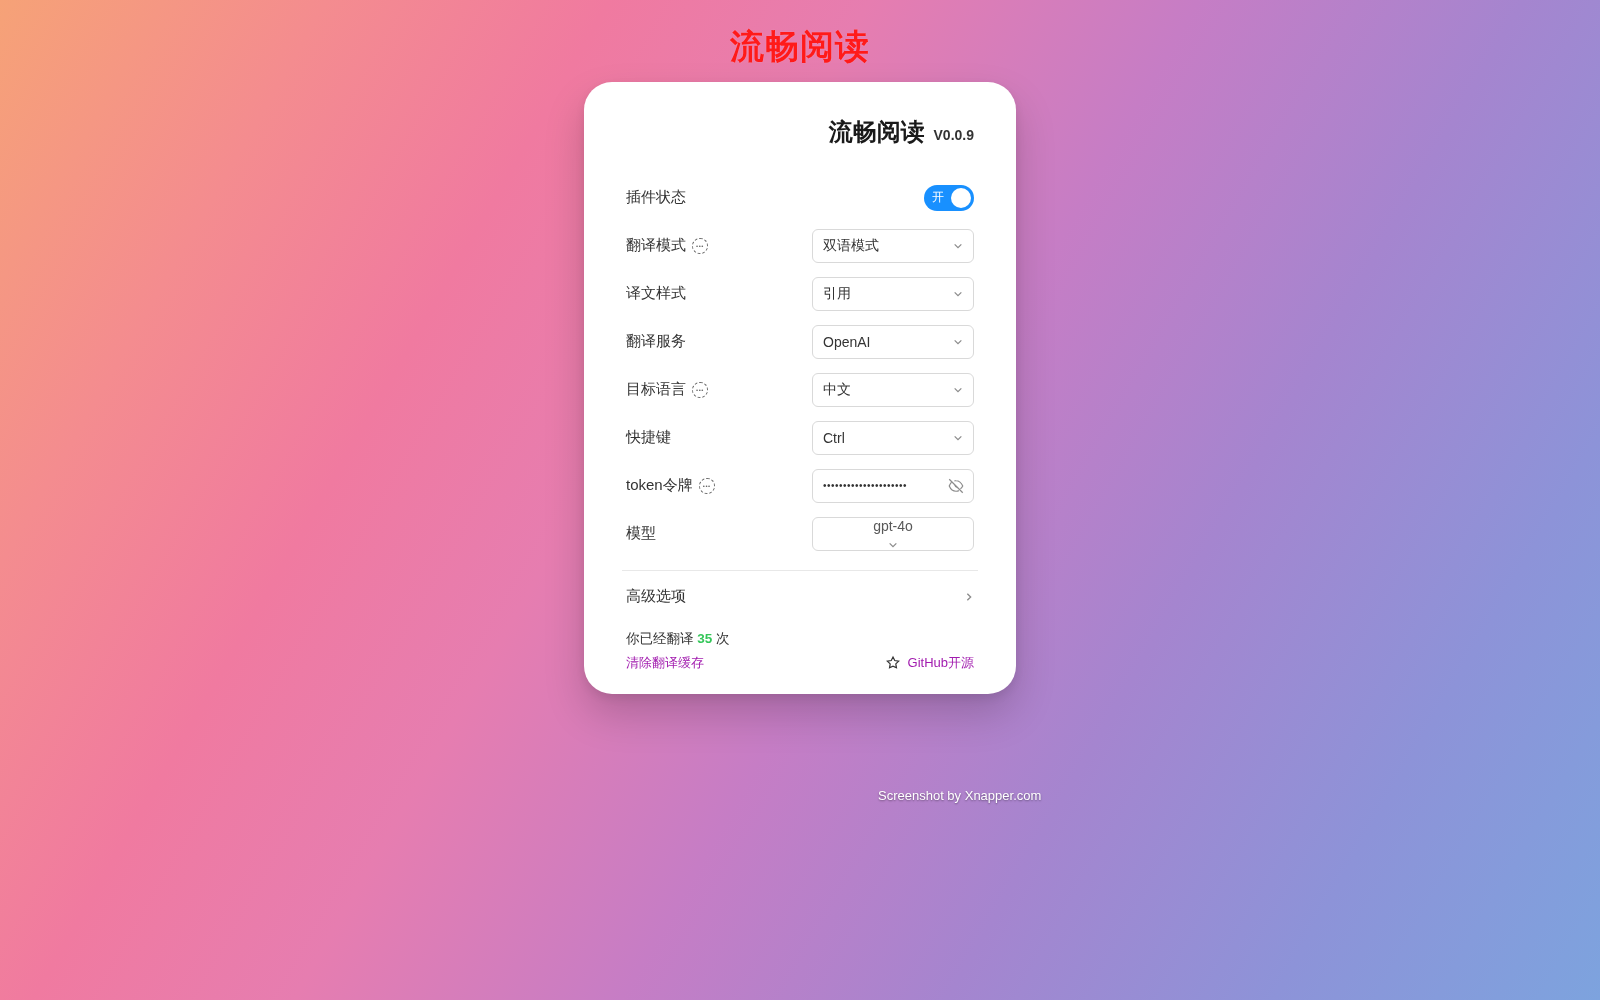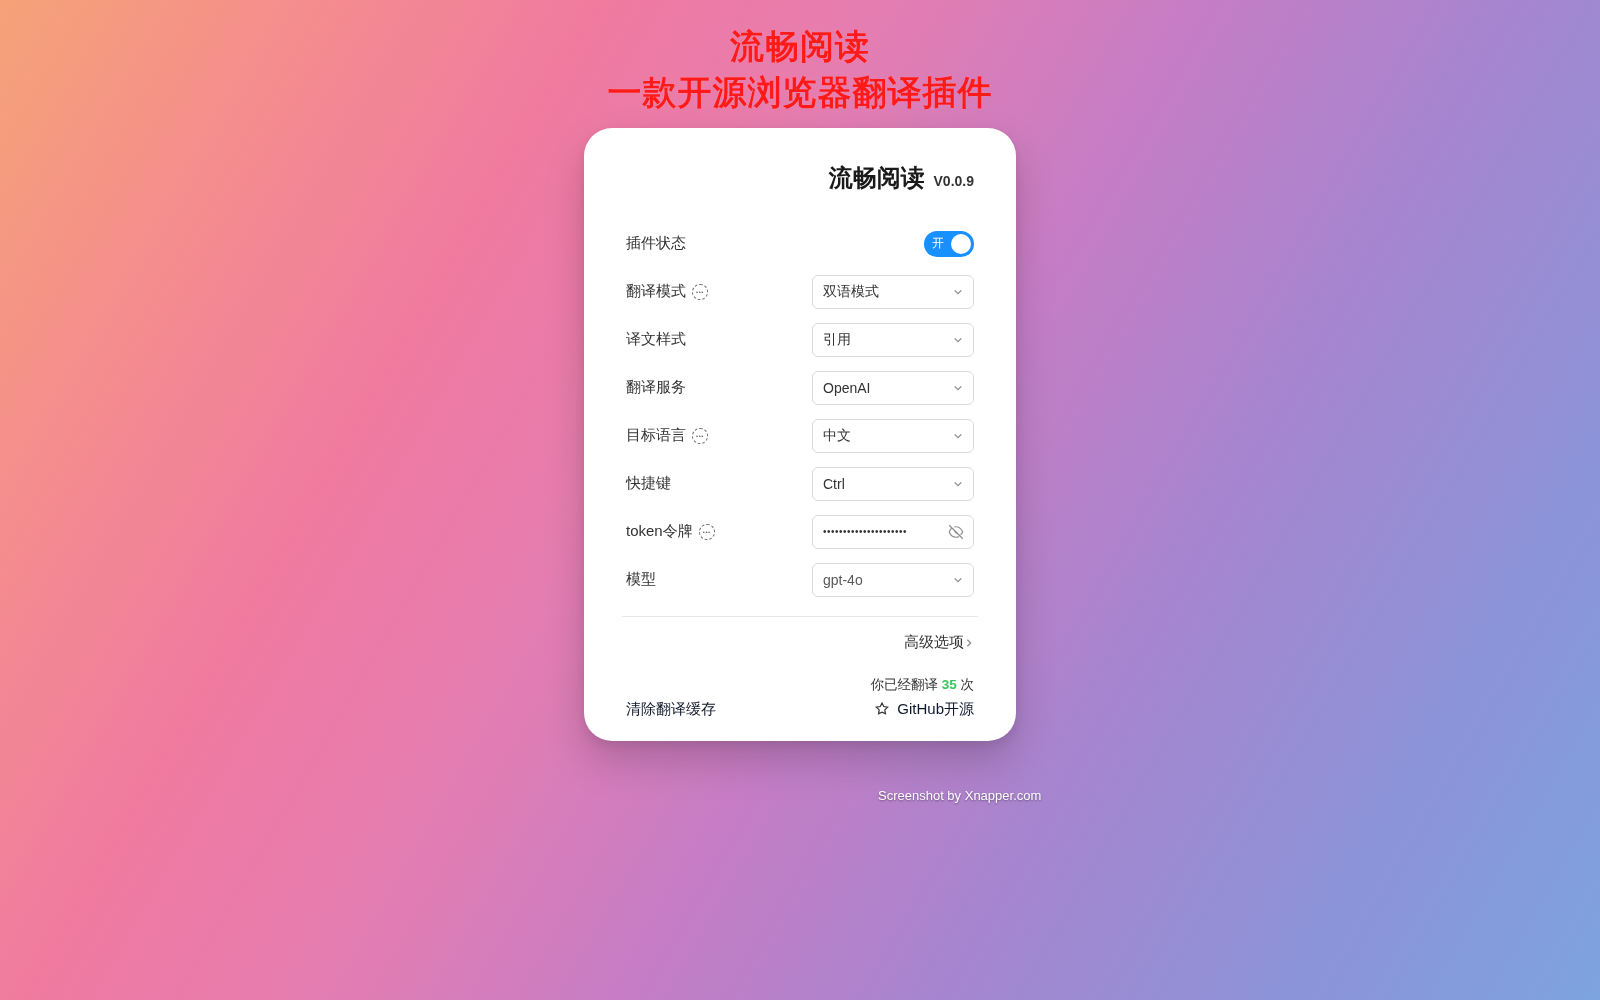--- a/index.html
+++ b/index.html
@@ -185,7 +185,6 @@
 
 <div class="hero">
   <div>流畅阅读</div>
-  <div>一款开源浏览器翻译插件</div>
 </div>
 
 <div class="card">

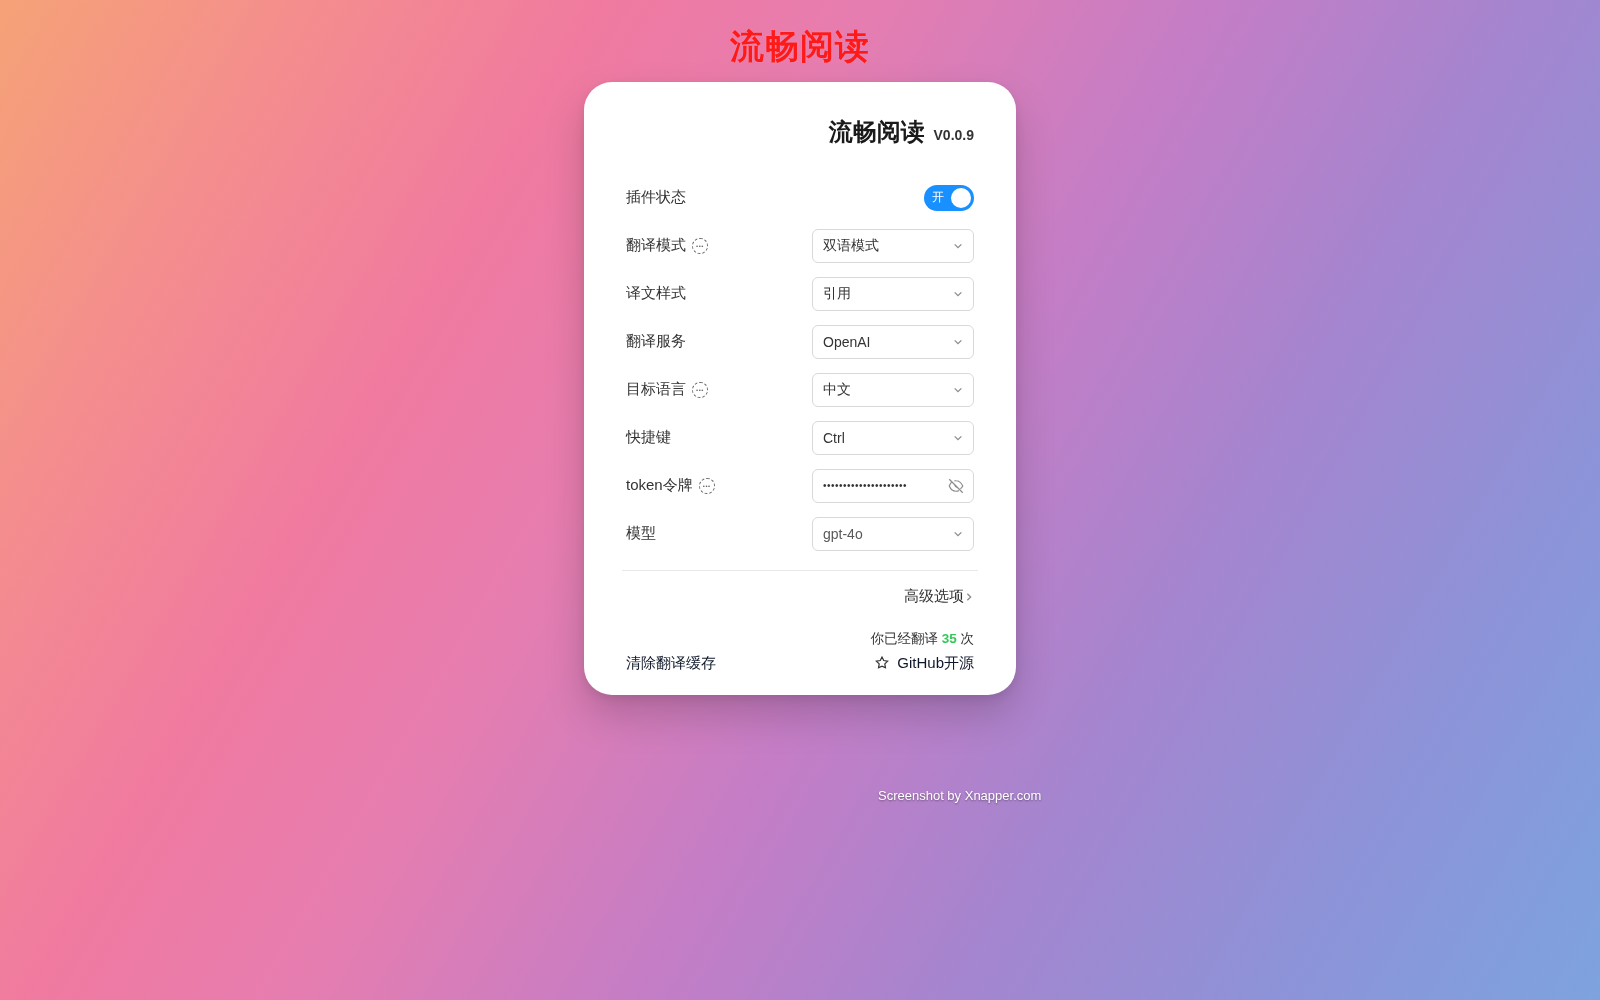--- a/index.html
+++ b/index.html
@@ -105,7 +105,7 @@
     color: #333;
     background: #fff;
   }
-  .select.placeholder { color: #595959; }
+  .select.placeholder { color: #595959; flex-direction: column; }
   .chev {
     width: 10px; height: 10px;
     display: inline-block;

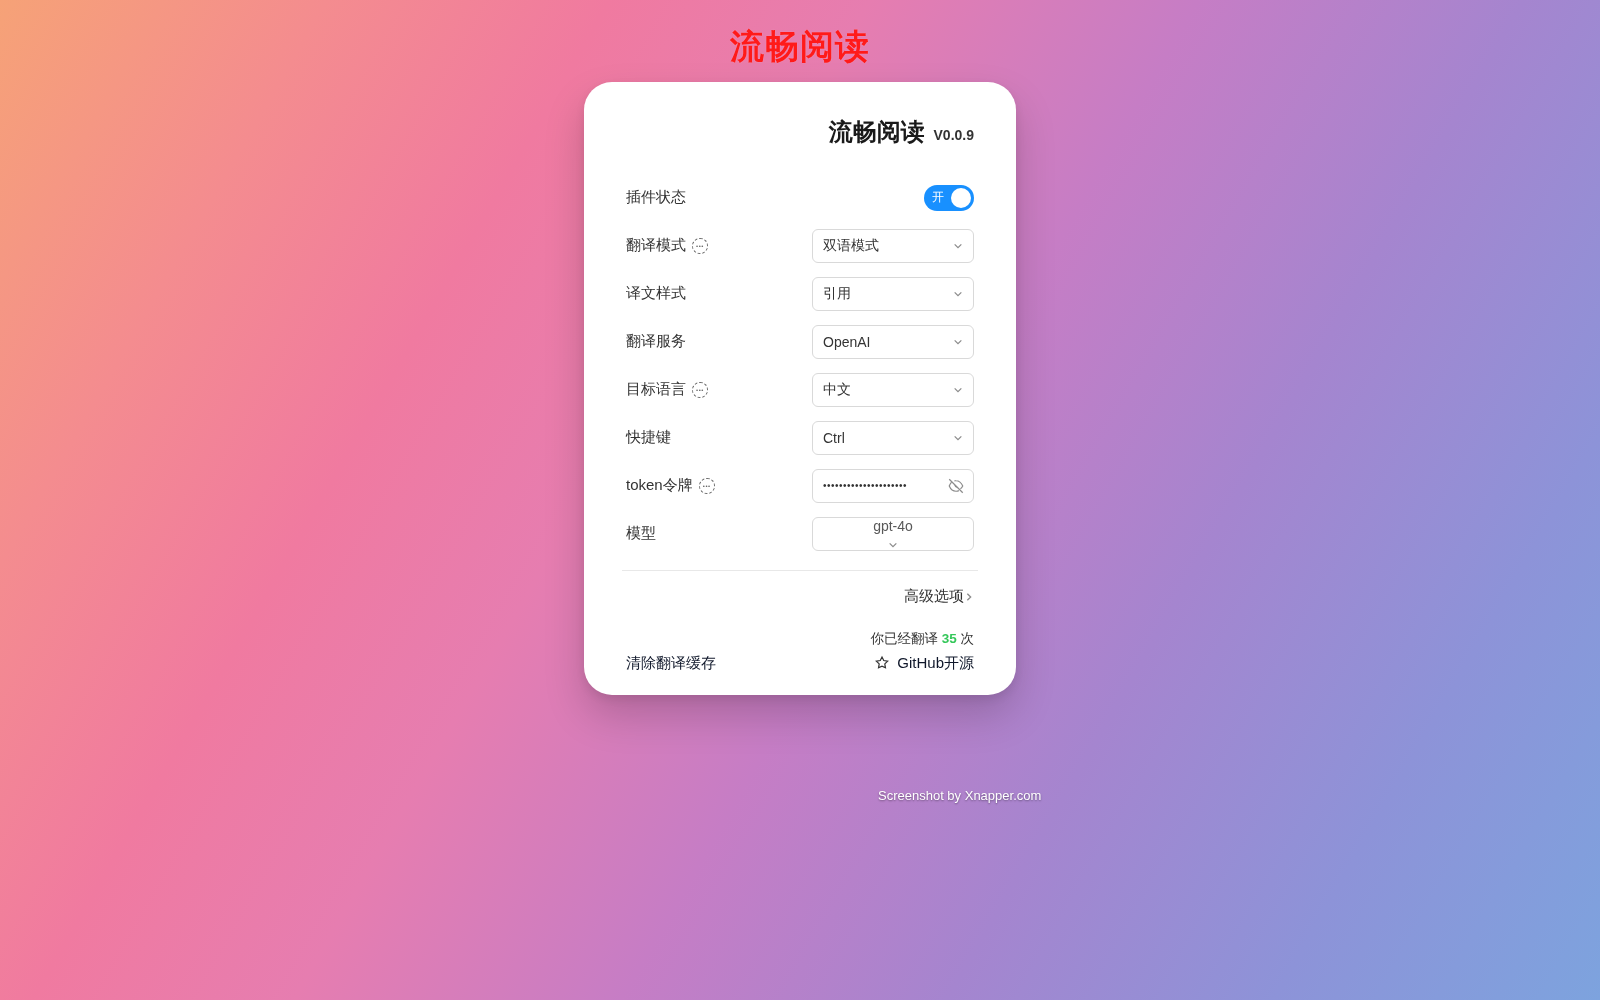--- a/index.html
+++ b/index.html
@@ -141,7 +141,7 @@
   .adv-row {
     display: flex;
     align-items: center;
-    justify-content: flex-end;
+    justify-content: space-between;
     padding: 16px 0 10px;
     font-size: 15px;
     color: #333;

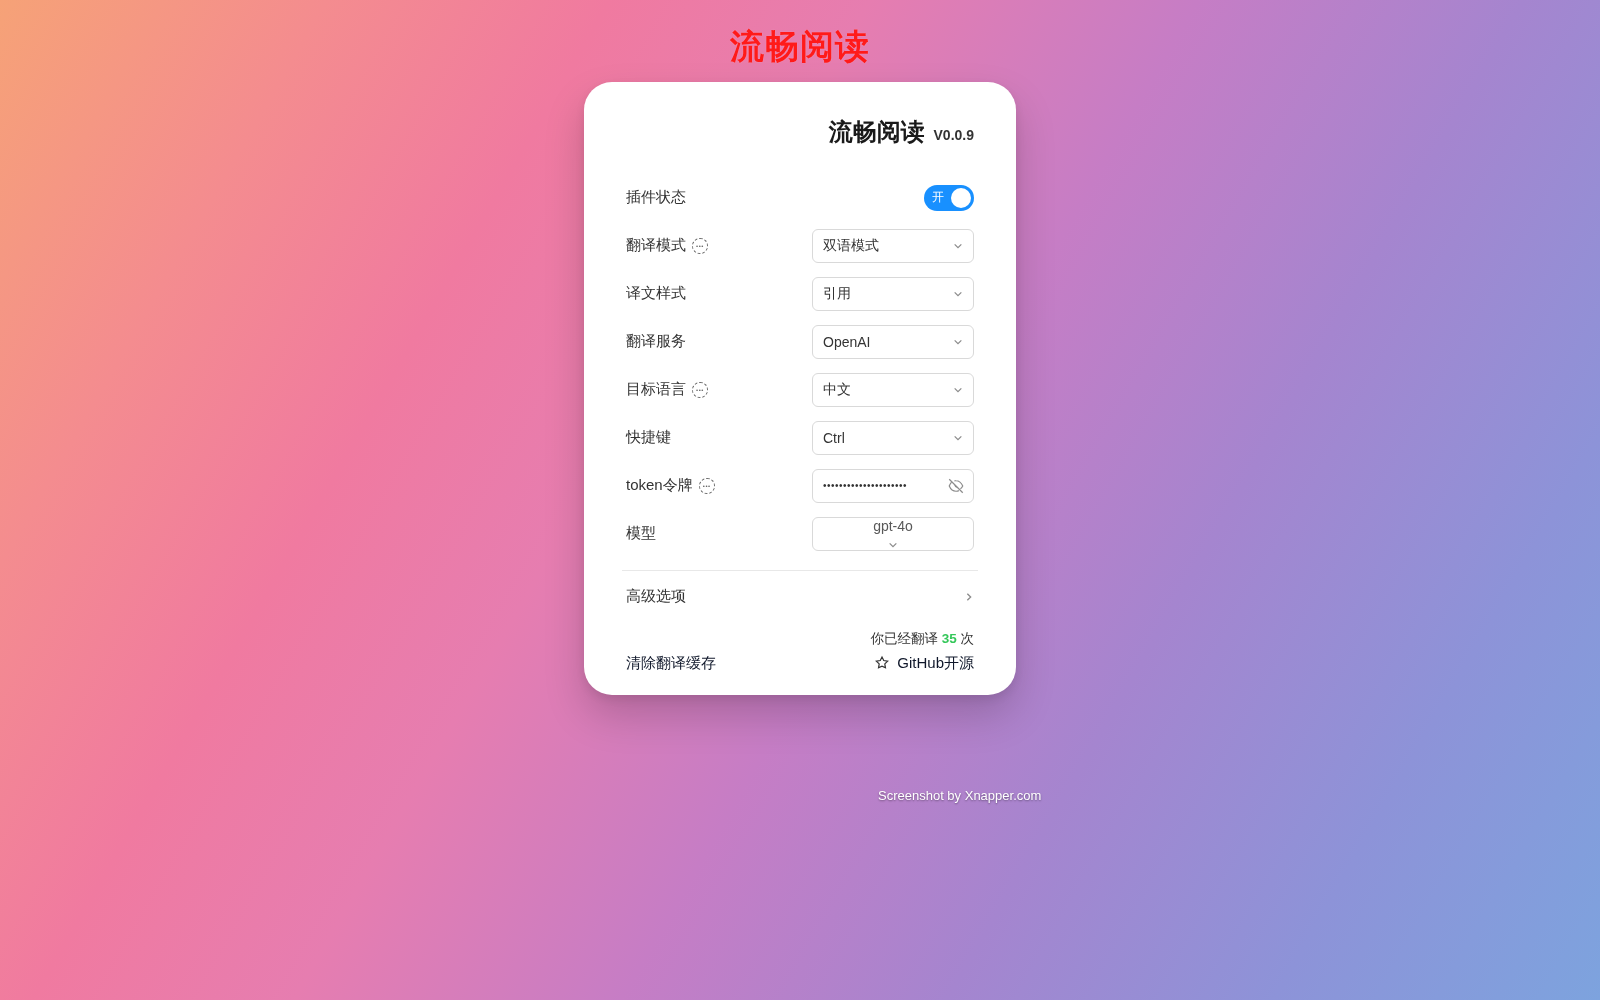--- a/index.html
+++ b/index.html
@@ -148,7 +148,7 @@
   }
 
   .stats {
-    text-align: right;
+    text-align: left;
     font-size: 13.5px;
     color: #333;
     margin-top: 14px;

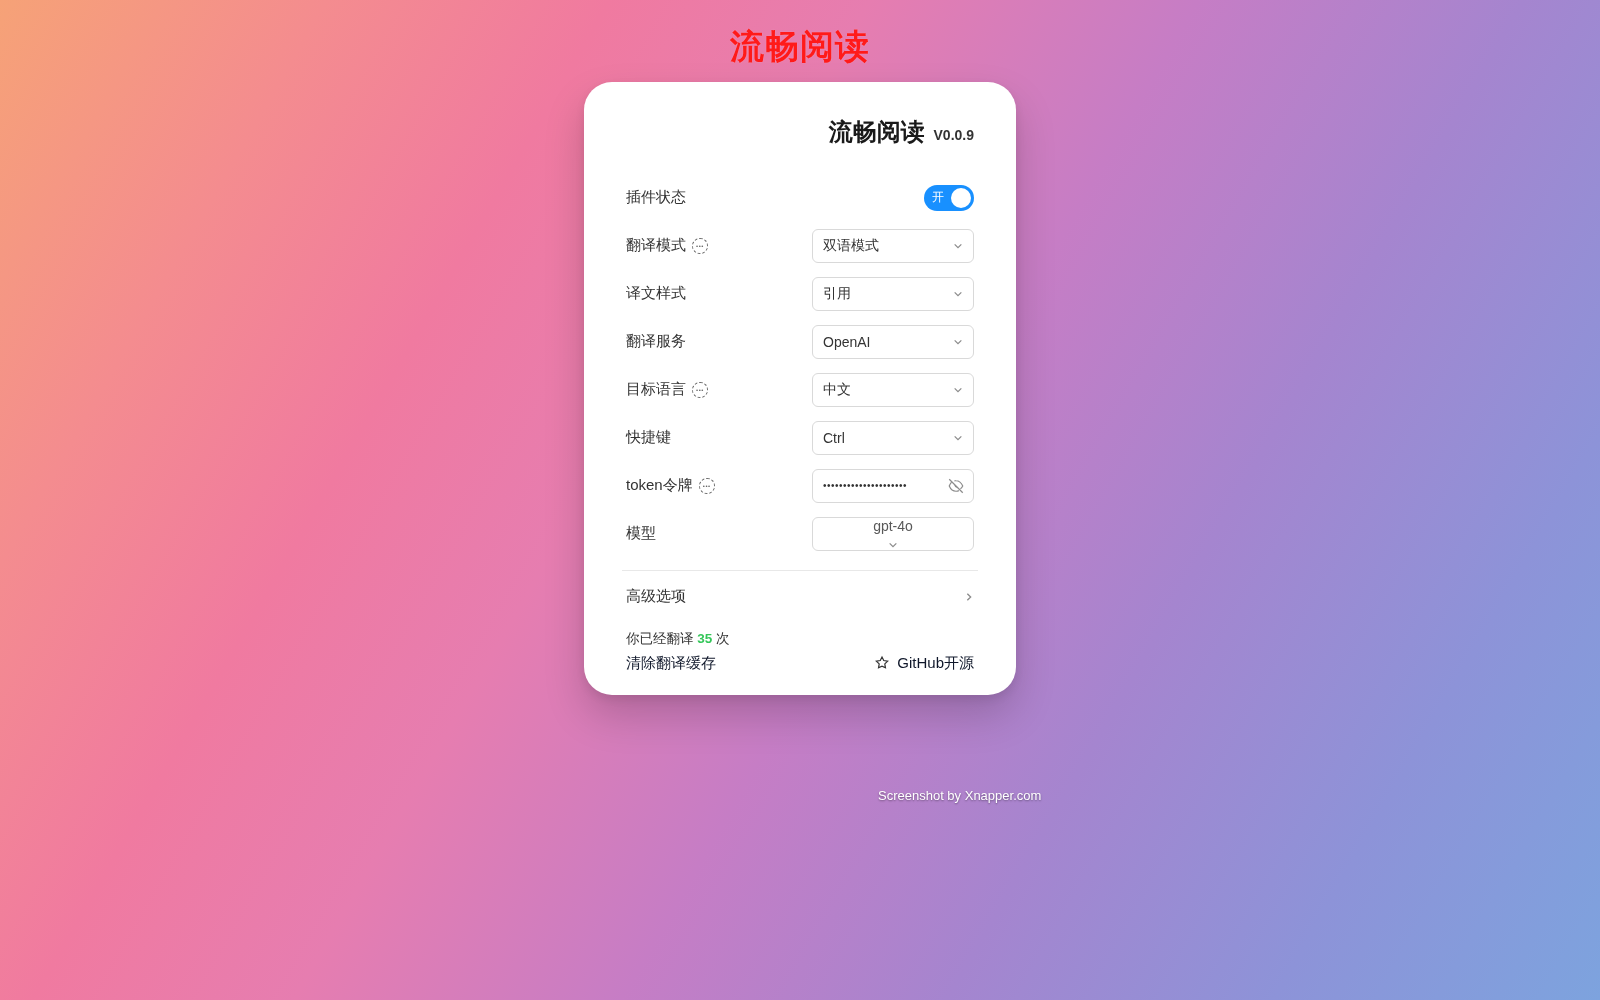--- a/index.html
+++ b/index.html
@@ -160,8 +160,8 @@
     align-items: center;
     justify-content: space-between;
     margin-top: 6px;
-    font-size: 15px;
-    color: #0f172a;
+    font-size: 13px;
+    color: #a21caf;
   }
   .footer .gh {
     display: flex; align-items: center; gap: 7px;

